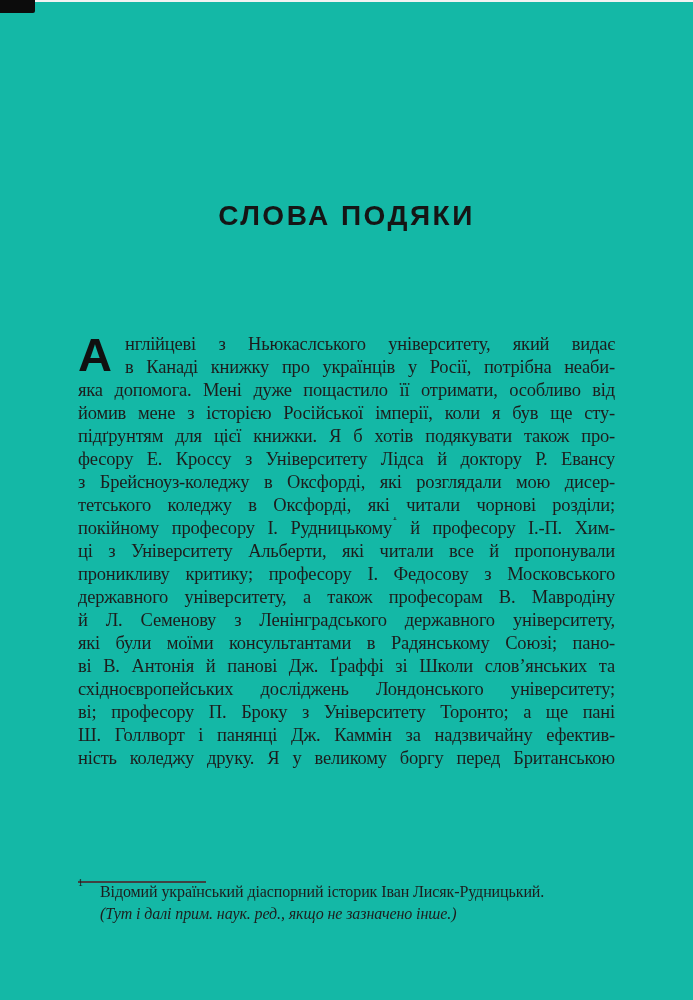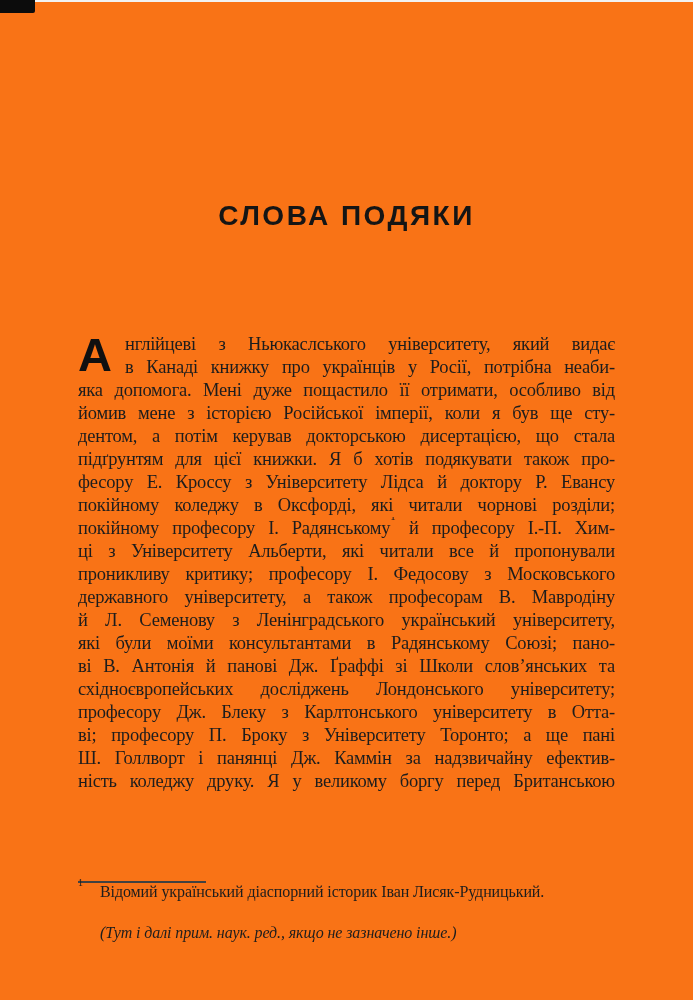--- a/index.html
+++ b/index.html
@@ -86,7 +86,7 @@
 </head>
 <body>
 
-<div class="page" style="background: #f97316; color: rgb(29, 29, 29);">
+<div class="page" style="background: #14b8a6; color: rgb(29, 29, 29);">
   <div class="top-edge" style="background: rgb(242, 242, 242);"></div>
   <div class="scan-mark" style="background: rgb(12, 12, 12);"></div>
 

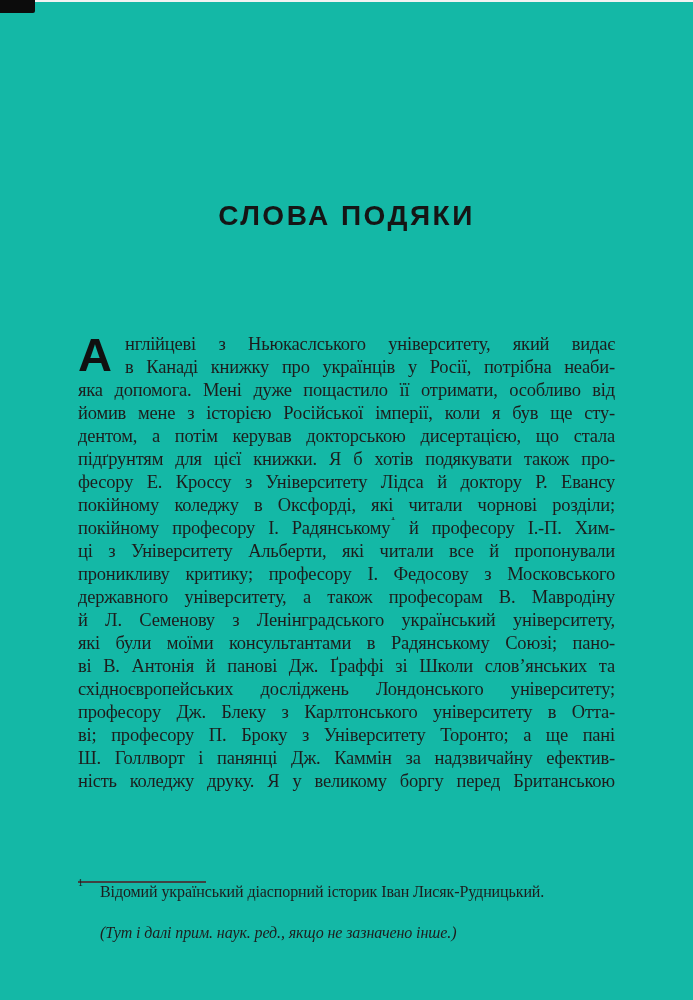--- a/index.html
+++ b/index.html
@@ -99,7 +99,6 @@
         <div class="bline">в Канаді книжку про українців у Росії, потрібна неаби-</div>
         <div class="bline">яка допомога. Мені дуже пощастило її отримати, особливо від</div>
         <div class="bline">йомив мене з історією Російської імперії, коли я був ще сту-</div>
-        <div class="bline">дентом, а потім керував докторською дисертацією, що стала</div>
         <div class="bline">підґрунтям для цієї книжки. Я б хотів подякувати також про-</div>
         <div class="bline">фесору Е. Кроссу з Університету Лідса й доктору Р. Евансу</div>
         <div class="bline">покійному коледжу в Оксфорді, які читали чорнові розділи;</div>

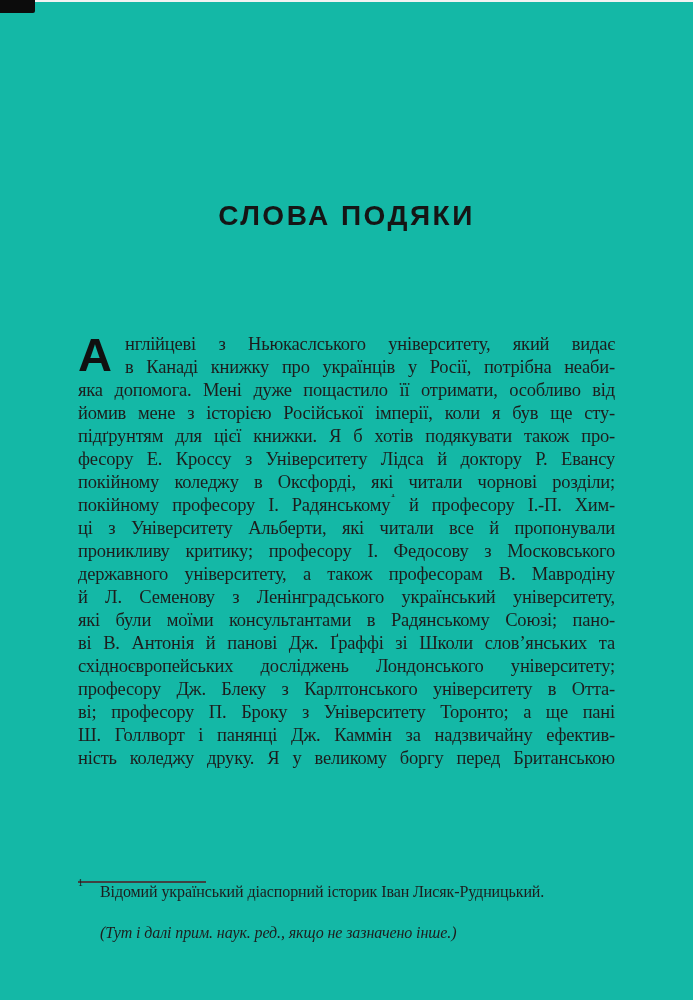--- a/index.html
+++ b/index.html
@@ -101,6 +101,7 @@
         <div class="bline">йомив мене з історією Російської імперії, коли я був ще сту-</div>
         <div class="bline">підґрунтям для цієї книжки. Я б хотів подякувати також про-</div>
         <div class="bline">фесору Е. Кроссу з Університету Лідса й доктору Р. Евансу</div>
+        <div class="bline">з Брейсноуз-коледжу в Оксфорді, які розглядали мою дисер-</div>
         <div class="bline">покійному коледжу в Оксфорді, які читали чорнові розділи;</div>
         <div class="bline"><span>покійному професору І. Радянському</span><sup class="bsup">1</sup><span> й професору І.-П. Хим-</span></div>
         <div class="bline">ці з Університету Альберти, які читали все й пропонували</div>

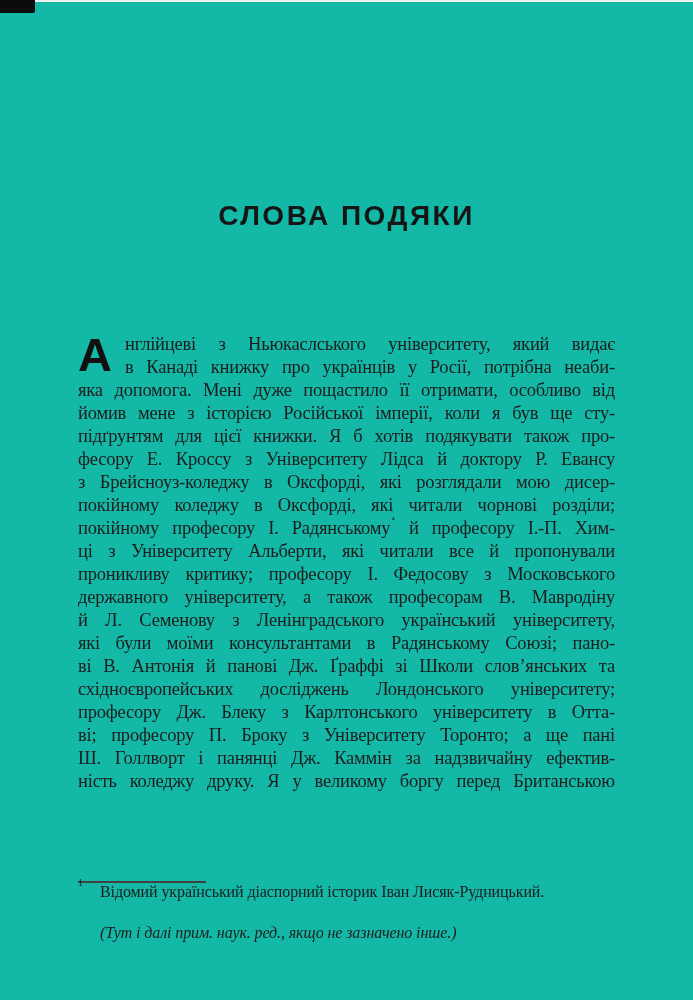--- a/index.html
+++ b/index.html
@@ -102,7 +102,7 @@
         <div class="bline">підґрунтям для цієї книжки. Я б хотів подякувати також про-</div>
         <div class="bline">фесору Е. Кроссу з Університету Лідса й доктору Р. Евансу</div>
         <div class="bline">з Брейсноуз-коледжу в Оксфорді, які розглядали мою дисер-</div>
-        <div class="bline">покійному коледжу в Оксфорді, які читали чорнові розділи;</div>
+        <div class="bline">тетського коледжу в Оксфорді, які читали чорнові розділи;</div>
         <div class="bline"><span>покійному професору І. Радянському</span><sup class="bsup">1</sup><span> й професору І.-П. Хим-</span></div>
         <div class="bline">ці з Університету Альберти, які читали все й пропонували</div>
         <div class="bline">проникливу критику; професору І. Федосову з Московського</div>

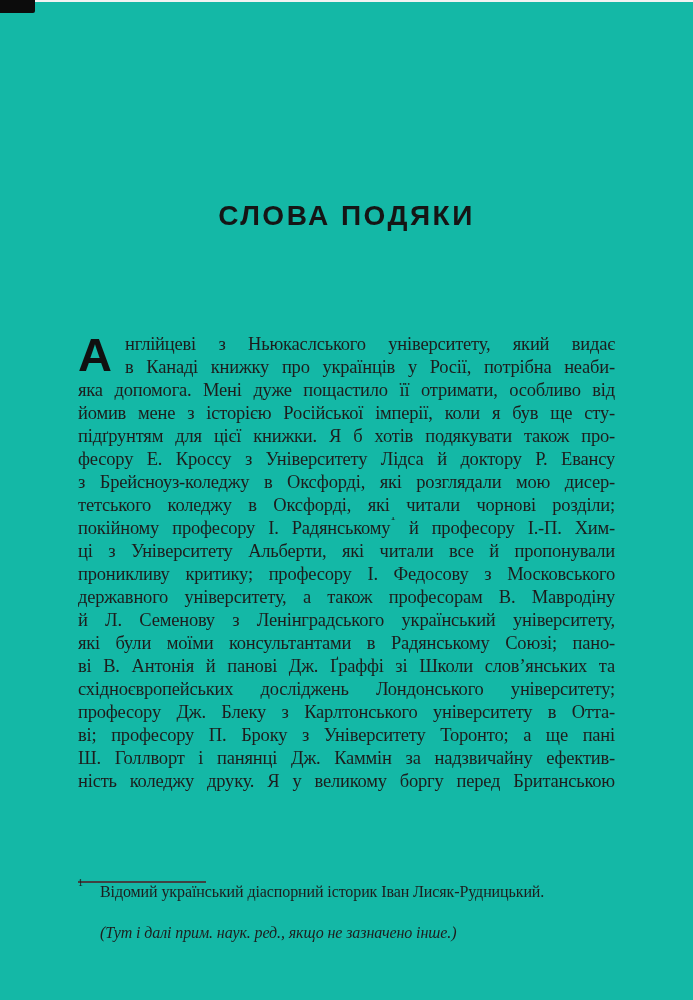--- a/index.html
+++ b/index.html
@@ -103,7 +103,7 @@
         <div class="bline">фесору Е. Кроссу з Університету Лідса й доктору Р. Евансу</div>
         <div class="bline">з Брейсноуз-коледжу в Оксфорді, які розглядали мою дисер-</div>
         <div class="bline">тетського коледжу в Оксфорді, які читали чорнові розділи;</div>
-        <div class="bline"><span>покійному професору І. Радянському</span><sup class="bsup">1</sup><span> й професору І.-П. Хим-</span></div>
+        <div class="bline"><span>покійному професору І. Рудницькому</span><sup class="bsup">1</sup><span> й професору І.-П. Хим-</span></div>
         <div class="bline">ці з Університету Альберти, які читали все й пропонували</div>
         <div class="bline">проникливу критику; професору І. Федосову з Московського</div>
         <div class="bline">державного університету, а також професорам В. Мавродіну</div>

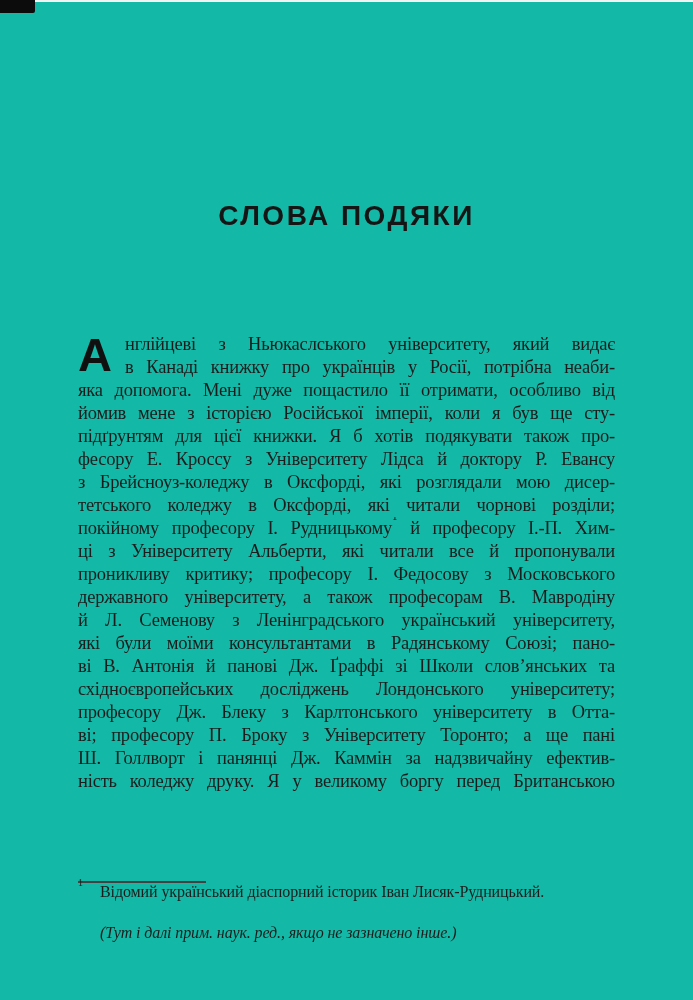--- a/index.html
+++ b/index.html
@@ -107,7 +107,7 @@
         <div class="bline">ці з Університету Альберти, які читали все й пропонували</div>
         <div class="bline">проникливу критику; професору І. Федосову з Московського</div>
         <div class="bline">державного університету, а також професорам В. Мавродіну</div>
-        <div class="bline">й Л. Семенову з Ленінградського український університету,</div>
+        <div class="bline">й Л. Семенову з Ленінградського державного університету,</div>
         <div class="bline">які були моїми консультантами в Радянському Союзі; пано-</div>
         <div class="bline">ві В. Антонія й панові Дж. Ґраффі зі Школи слов’янських та</div>
         <div class="bline">східноєвропейських досліджень Лондонського університету;</div>

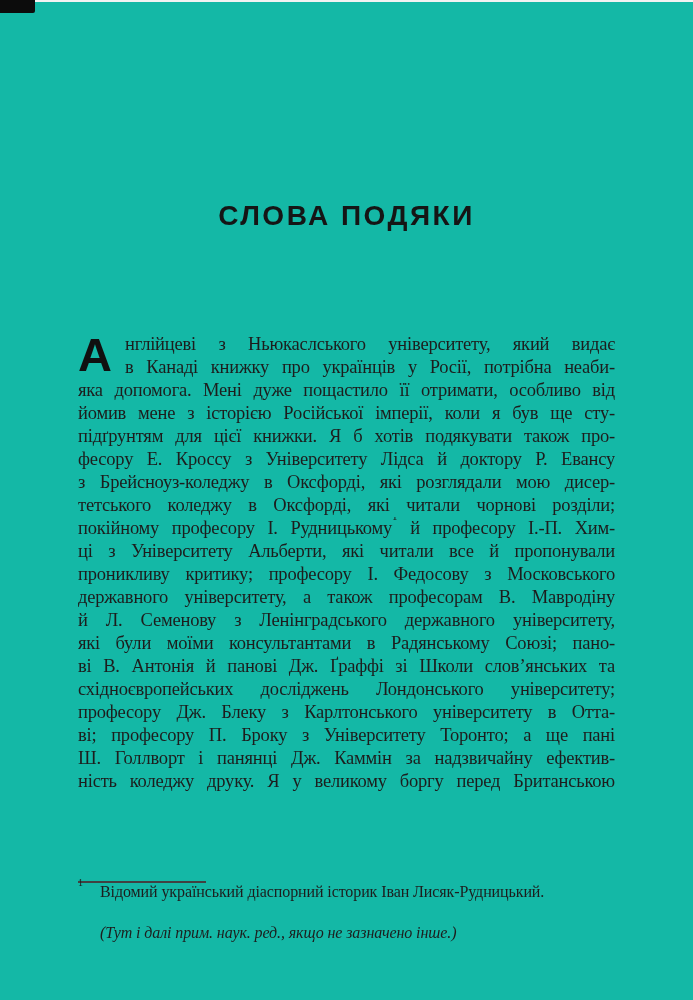--- a/index.html
+++ b/index.html
@@ -111,7 +111,6 @@
         <div class="bline">які були моїми консультантами в Радянському Союзі; пано-</div>
         <div class="bline">ві В. Антонія й панові Дж. Ґраффі зі Школи слов’янських та</div>
         <div class="bline">східноєвропейських досліджень Лондонського університету;</div>
-        <div class="bline">професору Дж. Блеку з Карлтонського університету в Отта-</div>
         <div class="bline">ві; професору П. Броку з Університету Торонто; а ще пані</div>
         <div class="bline">Ш. Голлворт і панянці Дж. Каммін за надзвичайну ефектив-</div>
         <div class="bline">ність коледжу друку. Я у великому боргу перед Британською</div>

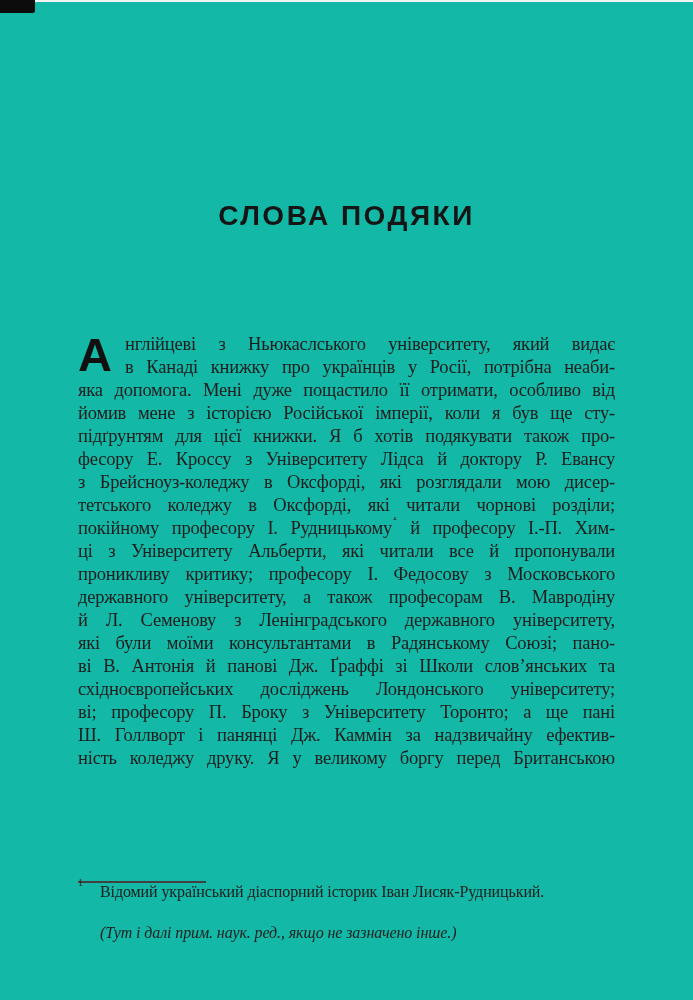--- a/index.html
+++ b/index.html
@@ -81,7 +81,7 @@
     position: relative;
     top: -5px;
   }
-  .fn-line2 { padding-left: 22px; font-style: italic; margin-top: 19px; }
+  .fn-line2 { padding-left: 22px; font-style: italic; }
 </style>
 </head>
 <body>

